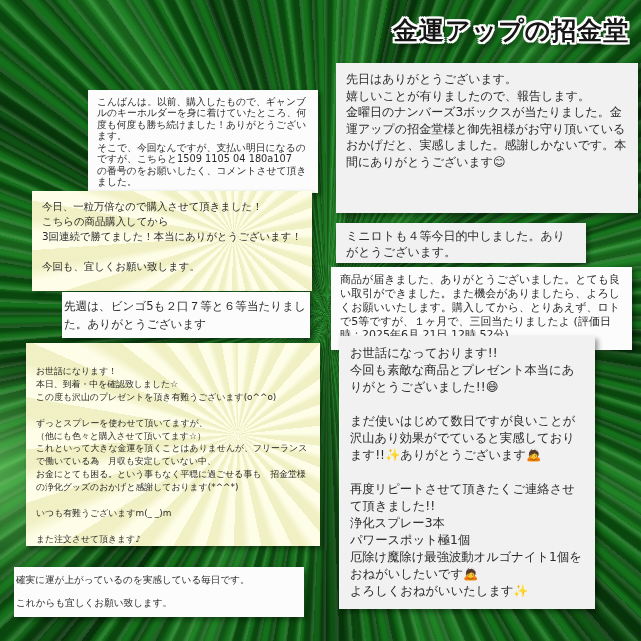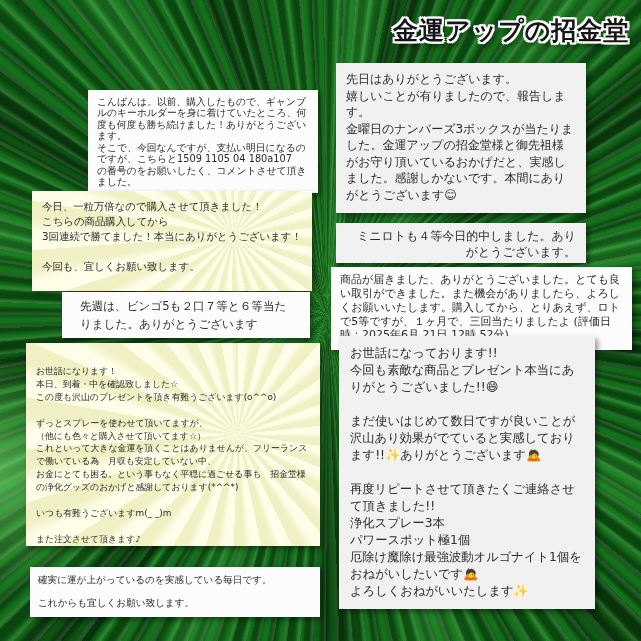--- a/index.html
+++ b/index.html
@@ -30,7 +30,7 @@
   #card-l3{left:62px;top:292px;width:248px;height:46px;font-size:11.6px;line-height:1.55;padding:6px 18px;}
   #card-l4{left:26px;top:343px;width:294px;height:203px;font-size:8.9px;line-height:1.45;padding:22px 10px;}
   #card-l5{left:30px;top:567px;width:290px;height:50px;font-size:9.6px;line-height:1.18;padding:7px 8px;}
-  #card-r1{left:336px;top:63px;width:250px;height:150px;font-size:12px;line-height:1.38;padding:8px 10px;}
+  #card-r1{left:336px;top:63px;width:302px;height:150px;font-size:12px;line-height:1.38;padding:8px 10px;}
   #card-r2{left:336px;top:223px;width:250px;height:40px;font-size:12px;line-height:1.35;padding:5px 10px;text-align:right;}
   #card-r3{left:331px;top:267px;width:301px;height:83px;font-size:11px;line-height:1.26;padding:6px 9px;}
   #card-r4{left:339px;top:336px;width:256px;height:273px;font-size:12.3px;line-height:1.38;padding:9px 11px;}

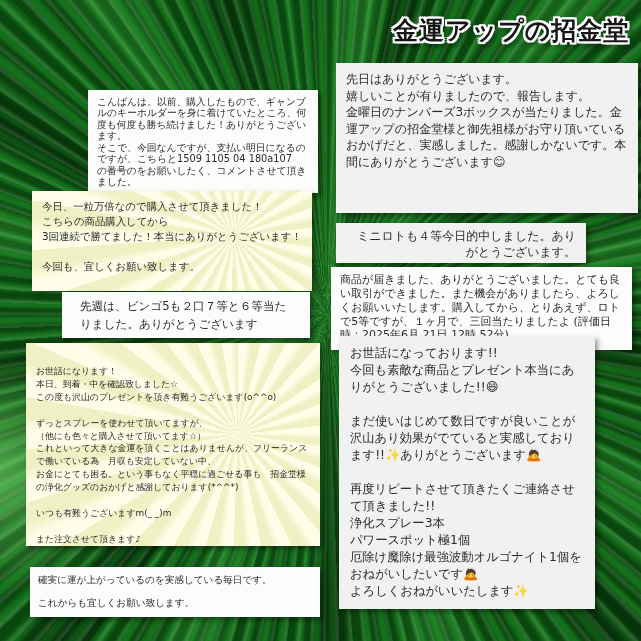--- a/index.html
+++ b/index.html
@@ -31,7 +31,7 @@
   #card-l4{left:26px;top:343px;width:294px;height:203px;font-size:8.9px;line-height:1.45;padding:22px 10px;}
   #card-l5{left:30px;top:567px;width:290px;height:50px;font-size:9.6px;line-height:1.18;padding:7px 8px;}
   #card-r1{left:336px;top:63px;width:302px;height:150px;font-size:12px;line-height:1.38;padding:8px 10px;}
-  #card-r2{left:336px;top:223px;width:250px;height:40px;font-size:12px;line-height:1.35;padding:5px 10px;text-align:right;}
+  #card-r2{left:336px;top:223px;width:250px;height:40px;font-size:12px;line-height:1.35;padding:5px 10px;}
   #card-r3{left:331px;top:267px;width:301px;height:83px;font-size:11px;line-height:1.26;padding:6px 9px;}
   #card-r4{left:339px;top:336px;width:256px;height:273px;font-size:12.3px;line-height:1.38;padding:9px 11px;}
 </style>

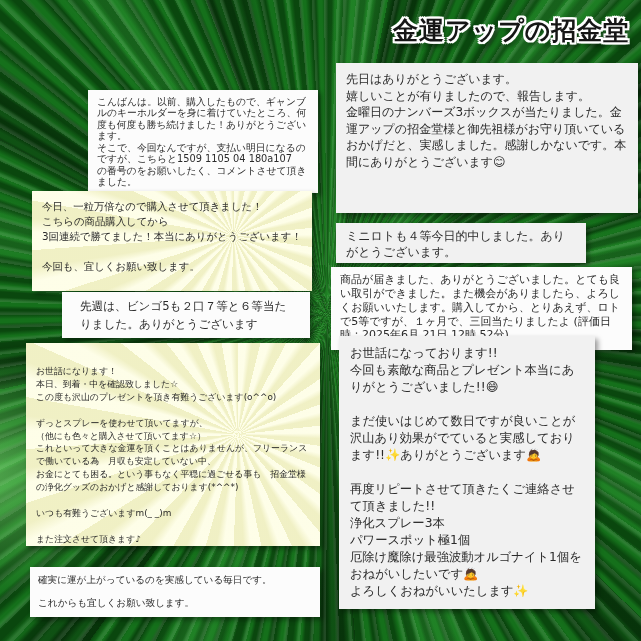--- a/index.html
+++ b/index.html
@@ -27,7 +27,7 @@
                      4px 5px 4px rgba(0,0,0,0.55);}
   #card-l1{left:88px;top:90px;width:230px;height:103px;font-size:9.8px;line-height:1.17;padding:6px 9px;}
   #card-l2{left:32px;top:191px;width:280px;height:100px;font-size:10.4px;line-height:1.43;padding:8px 10px;}
-  #card-l3{left:62px;top:292px;width:248px;height:46px;font-size:11.6px;line-height:1.55;padding:6px 18px;}
+  #card-l3{left:62px;top:292px;width:248px;height:46px;font-size:11.6px;line-height:1.55;padding:6px 2px;}
   #card-l4{left:26px;top:343px;width:294px;height:203px;font-size:8.9px;line-height:1.45;padding:22px 10px;}
   #card-l5{left:30px;top:567px;width:290px;height:50px;font-size:9.6px;line-height:1.18;padding:7px 8px;}
   #card-r1{left:336px;top:63px;width:302px;height:150px;font-size:12px;line-height:1.38;padding:8px 10px;}

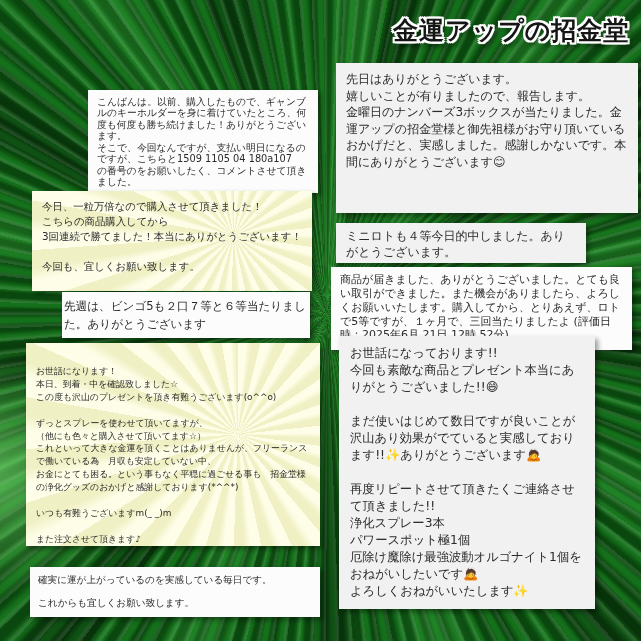--- a/index.html
+++ b/index.html
@@ -29,7 +29,7 @@
   #card-l2{left:32px;top:191px;width:280px;height:100px;font-size:10.4px;line-height:1.43;padding:8px 10px;}
   #card-l3{left:62px;top:292px;width:248px;height:46px;font-size:11.6px;line-height:1.55;padding:6px 2px;}
   #card-l4{left:26px;top:343px;width:294px;height:203px;font-size:8.9px;line-height:1.45;padding:22px 10px;}
-  #card-l5{left:30px;top:567px;width:290px;height:50px;font-size:9.6px;line-height:1.18;padding:7px 8px;}
+  #card-l5{left:14px;top:567px;width:290px;height:50px;font-size:9.6px;line-height:1.18;padding:7px 2px;}
   #card-r1{left:336px;top:63px;width:302px;height:150px;font-size:12px;line-height:1.38;padding:8px 10px;}
   #card-r2{left:336px;top:223px;width:250px;height:40px;font-size:12px;line-height:1.35;padding:5px 10px;}
   #card-r3{left:331px;top:267px;width:301px;height:83px;font-size:11px;line-height:1.26;padding:6px 9px;}

